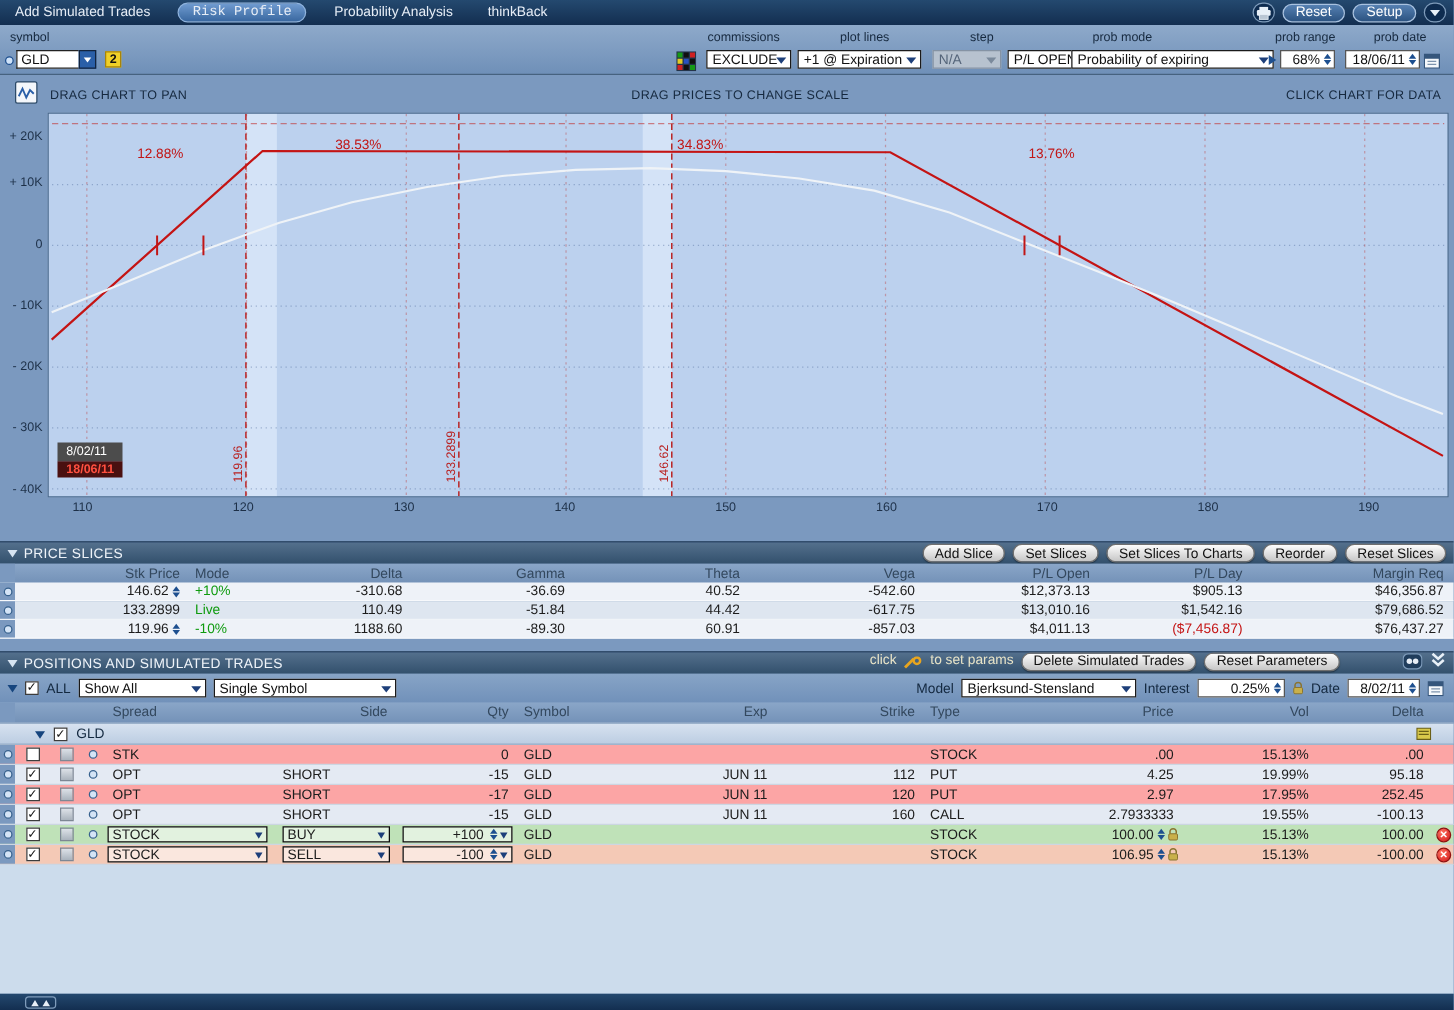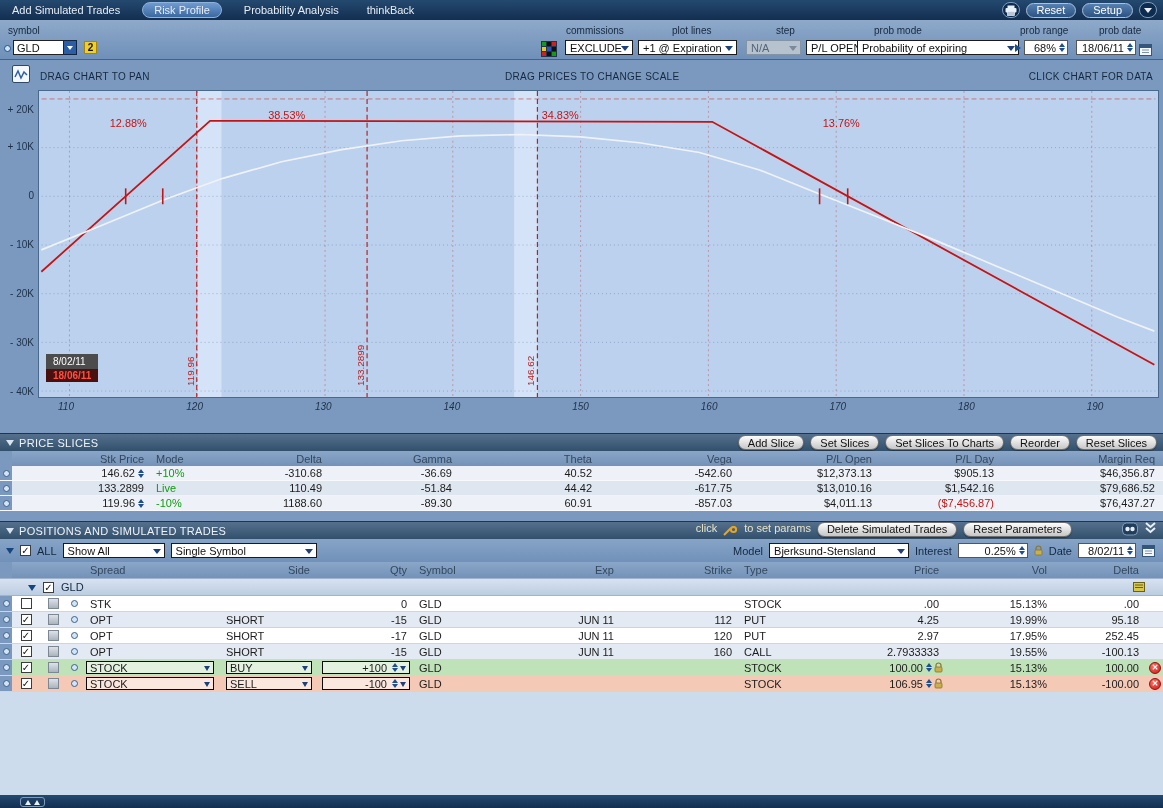--- a/index.html
+++ b/index.html
@@ -11,7 +11,7 @@
     background:linear-gradient(#24496f,#132e50); display:flex; align-items:center; padding:0 6px; }
   .tabs { display:flex; align-items:center; gap:16px; }
   .tab { font-size:11px; color:#e6edf6; padding:1px 6px; cursor:default; white-space:nowrap; }
-  .tab.active { background:linear-gradient(#6f9bd0,#3a68a0); border:1px solid #8fb3dd; border-radius:9px; padding:1px 11px; }
+  .tab.active { background:linear-gradient(#6f9bd0,#3a68a0); border:1px solid #8fb3dd; border-radius:9px; padding:1px 11px;font-family:Liberation Mono, monospace; }
   .tr-cluster { margin-left:auto; display:flex; align-items:center; gap:6px; }
   .nbtn { height:15px; border:1px solid #a9c2e0; border-radius:8px; background:linear-gradient(#5580b2,#2c5381);
     color:#fff; font-size:11px; padding:0 10px; display:flex; align-items:center; font-family:inherit; }

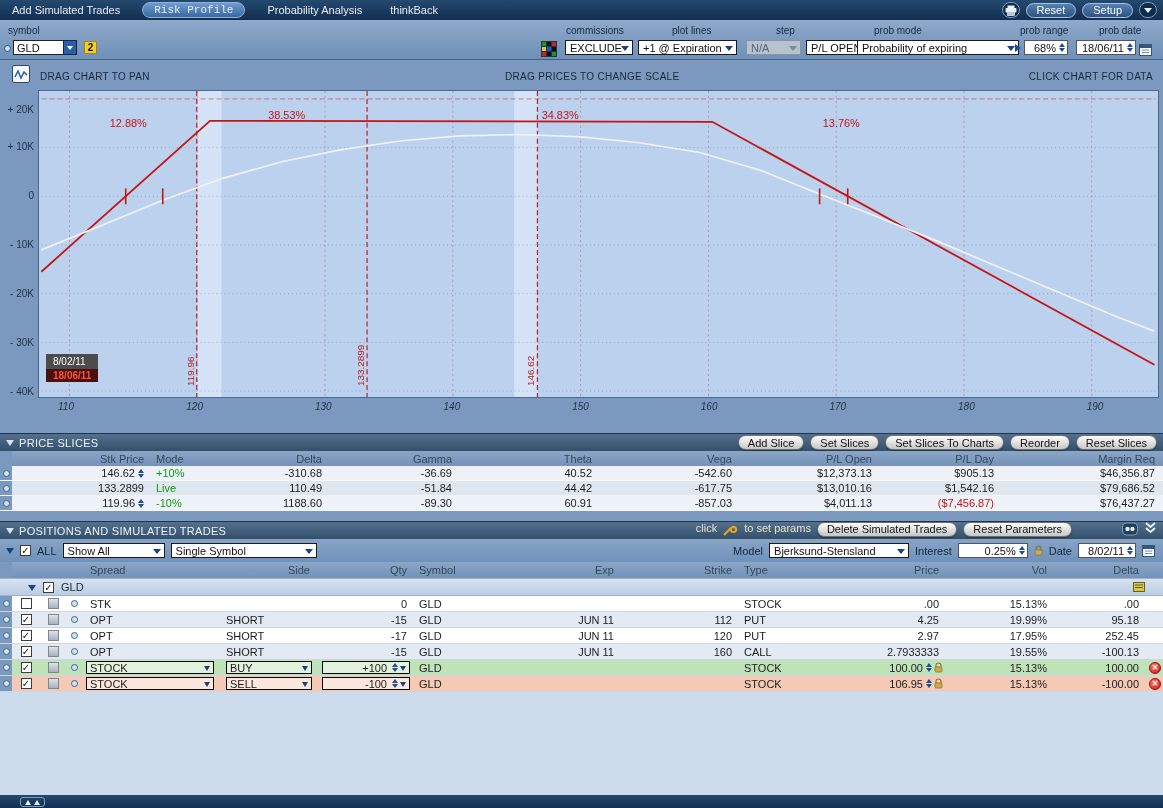--- a/index.html
+++ b/index.html
@@ -58,7 +58,7 @@
   .hint.rt { right:10px; }
   #chart-svg { position:absolute; left:38px; top:30px; background:#bcd1ee; border:1px solid #48688c; }
   .ylab { position:absolute; left:0; width:34px; text-align:right; font-size:10px; color:#1d3048; }
-  .xlab { position:absolute; top:341px; width:28px; text-align:center; font-size:10px; color:#1d3048;font-style:italic; }
+  .xlab { position:absolute; top:341px; width:28px; text-align:center; font-size:10px; color:#1d3048; }
   .tooltip { position:absolute; left:46px; top:294px; z-index:5; }
   .tt1 { background:#4c4c4c; color:#fff; font-size:10px; padding:2px 7px; }
   .tt2 { background:#4a1010; color:#ff5040; font-size:10px; font-weight:bold; padding:1px 7px; }

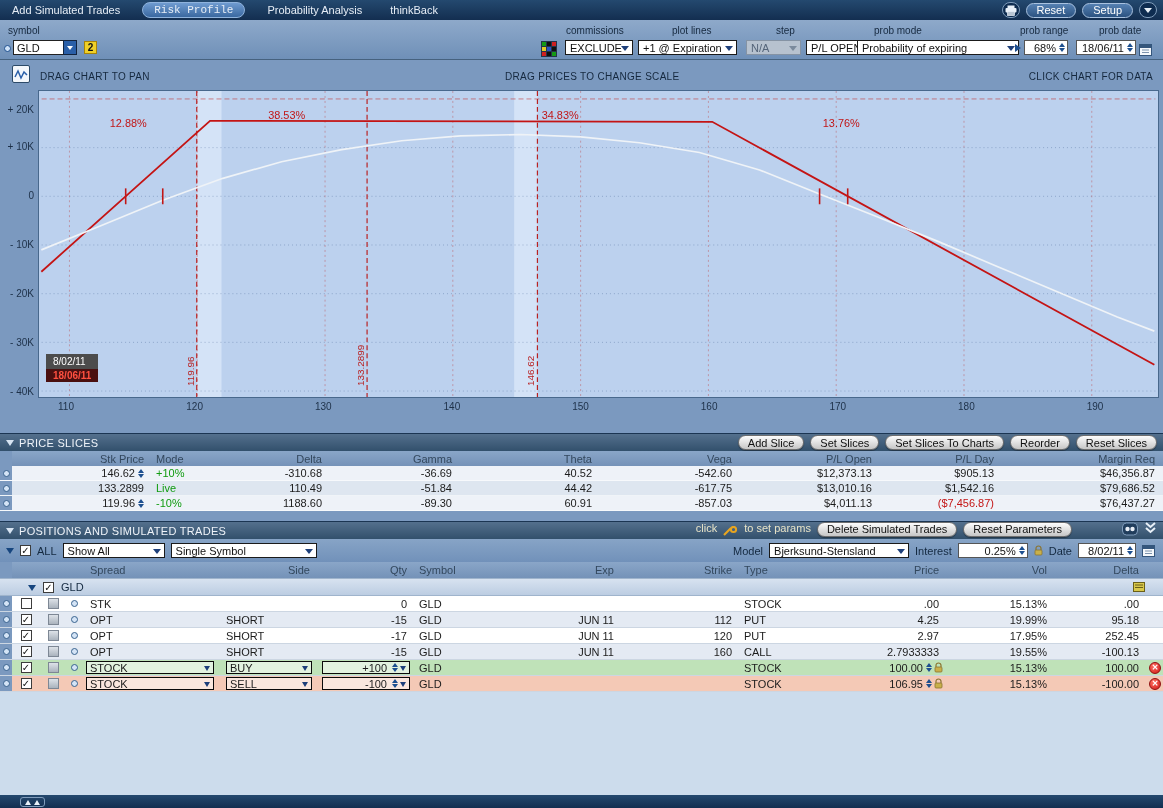--- a/index.html
+++ b/index.html
@@ -90,7 +90,7 @@
   .phead { height:16px; background:linear-gradient(#8aa6c8,#7492b8); }
   .srow { height:15px; background:#eef2f8; border-bottom:1px solid rgba(255,255,255,0.55); }
   .srow.alt { background:#dee6f0; }
-  .prow { height:16px; background:#ffffff; border-bottom:1px solid #ccd6e2; }
+  .prow { height:16px; background:#fca5a5; border-bottom:1px solid #ccd6e2; }
   .prow.alt { background:#e4eaf3; }
   .prow.simbuy { background:#bfe2b8; }
   .prow.simsell { background:#f4c9b6; }

